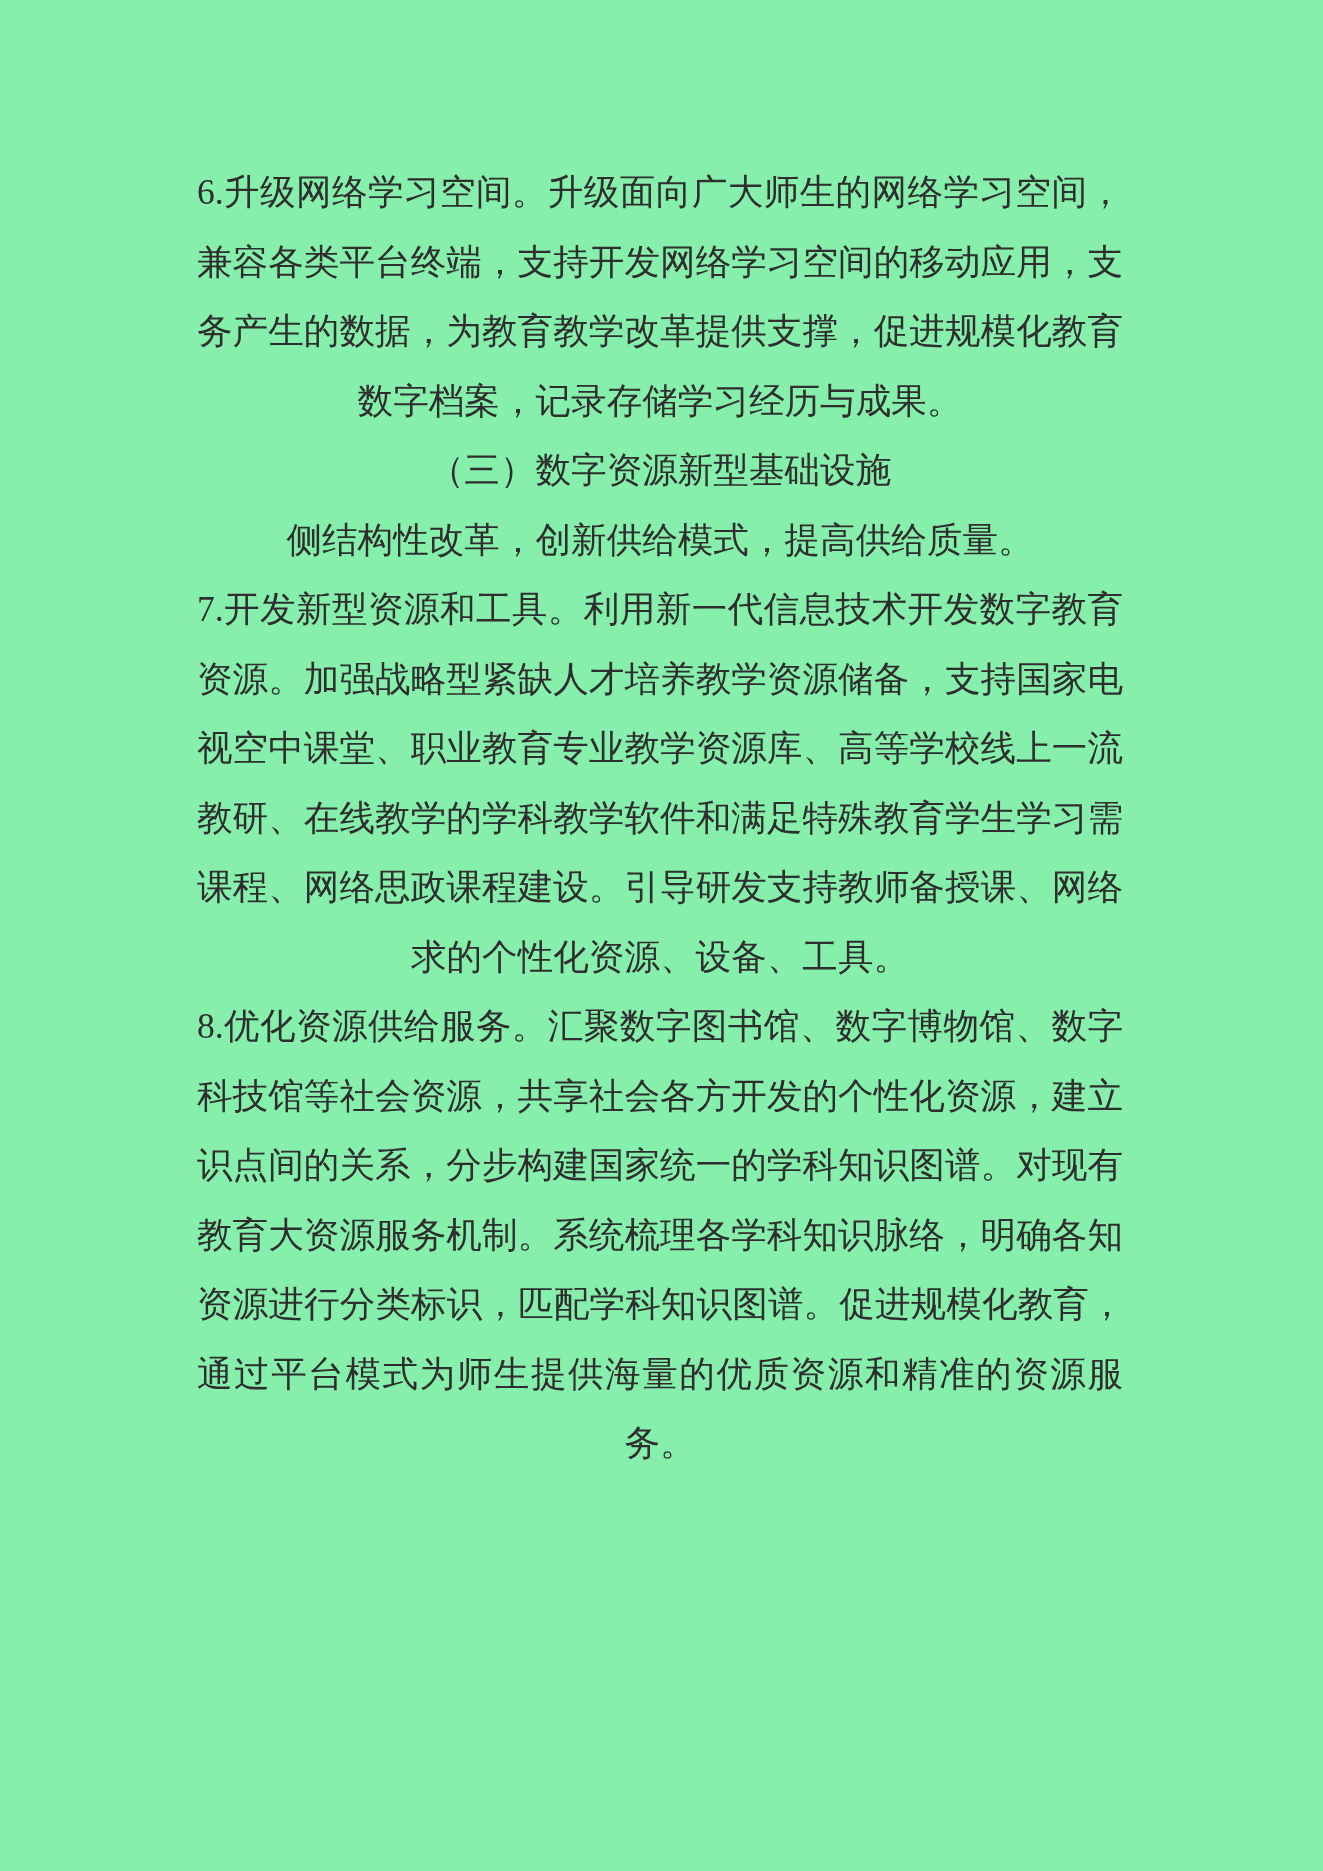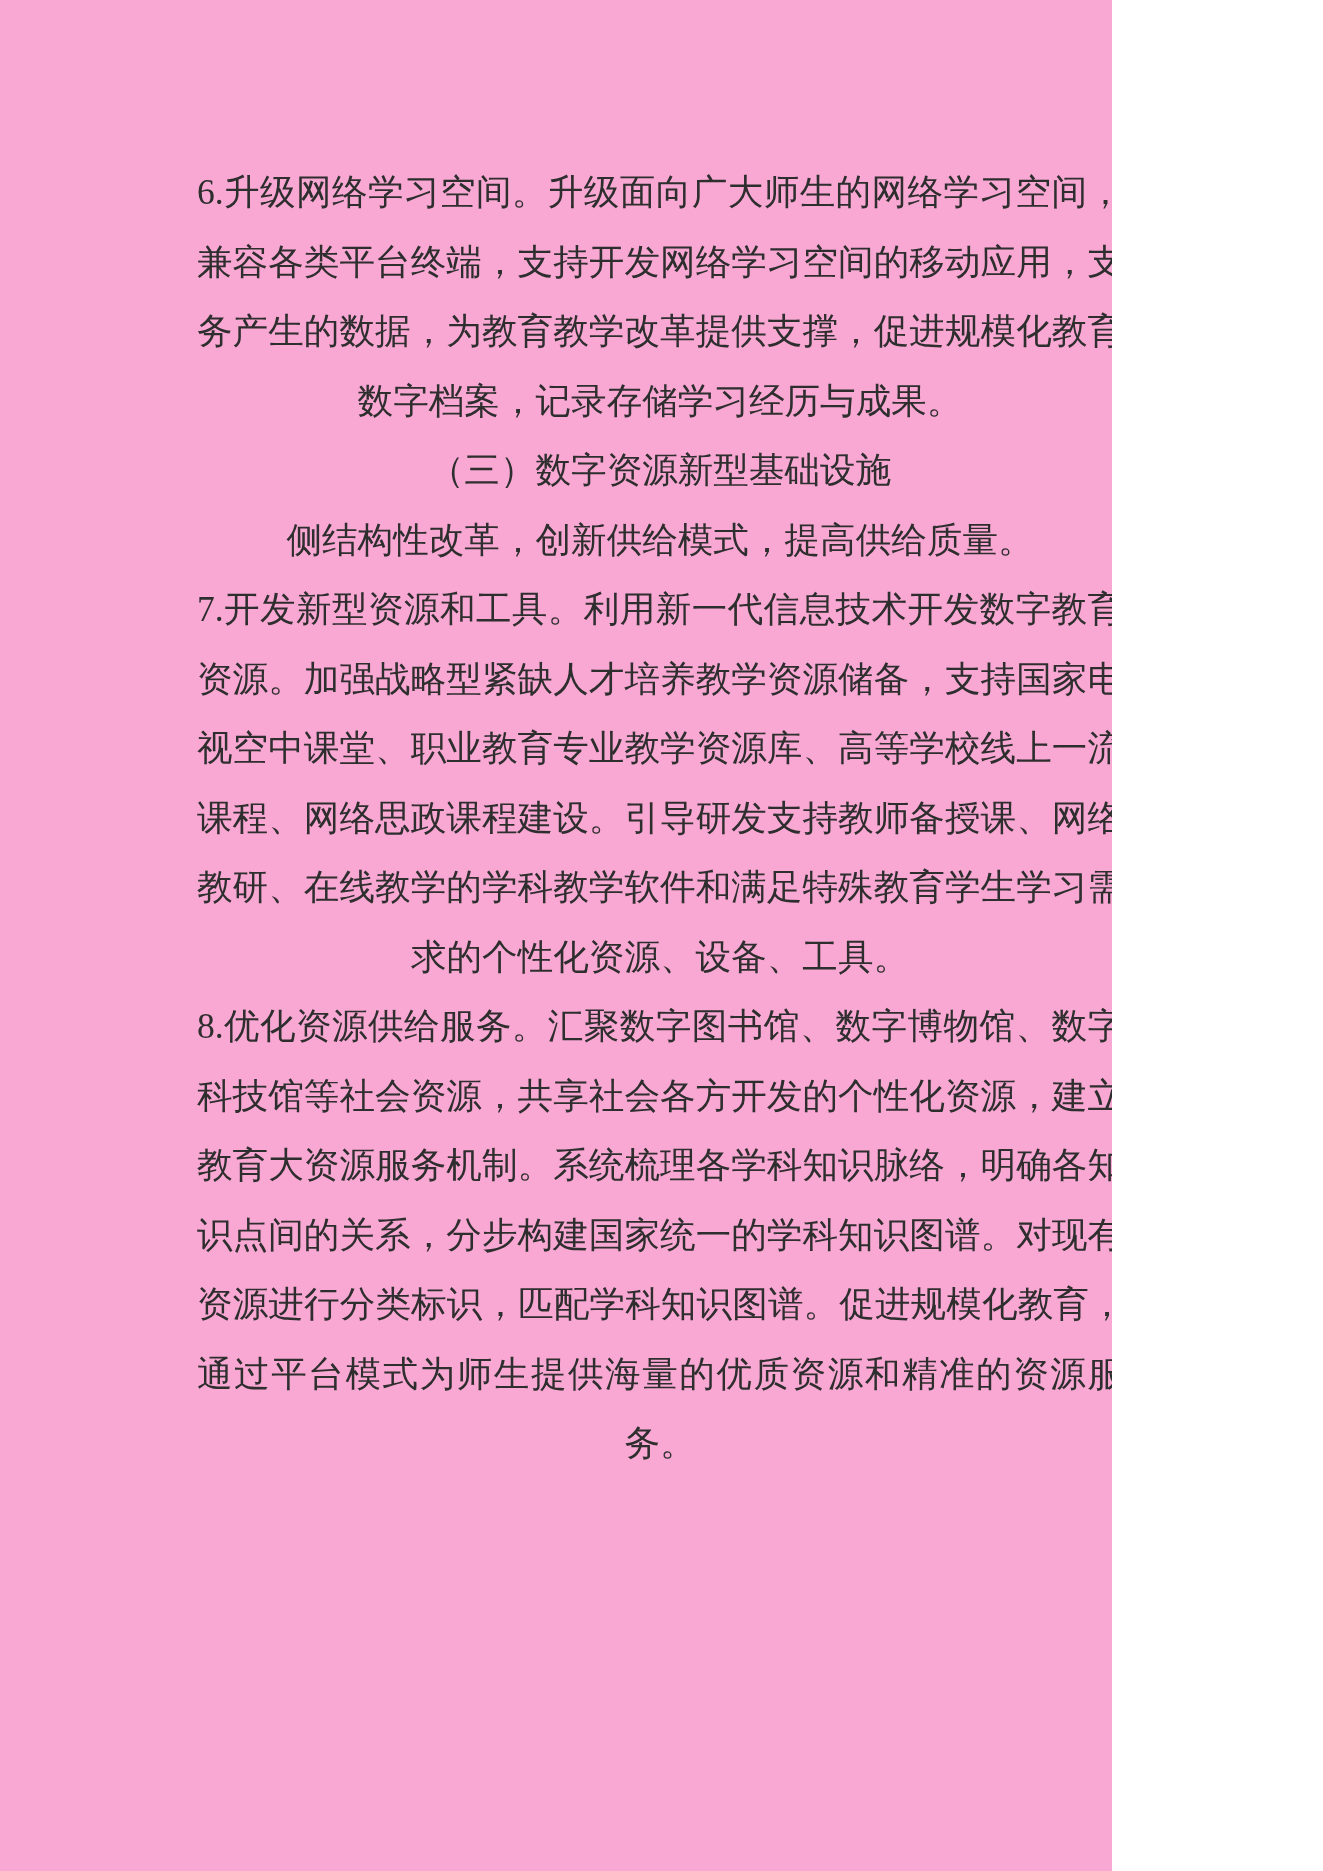--- a/index.html
+++ b/index.html
@@ -9,9 +9,9 @@
   }
   .page {
     position: relative;
-    width: 1112px;
+    width: 1323px;
     height: 1871px;
-    background: #f9a8d4;
+    background: #86efac;
     overflow: hidden;
   }
   .text-block {

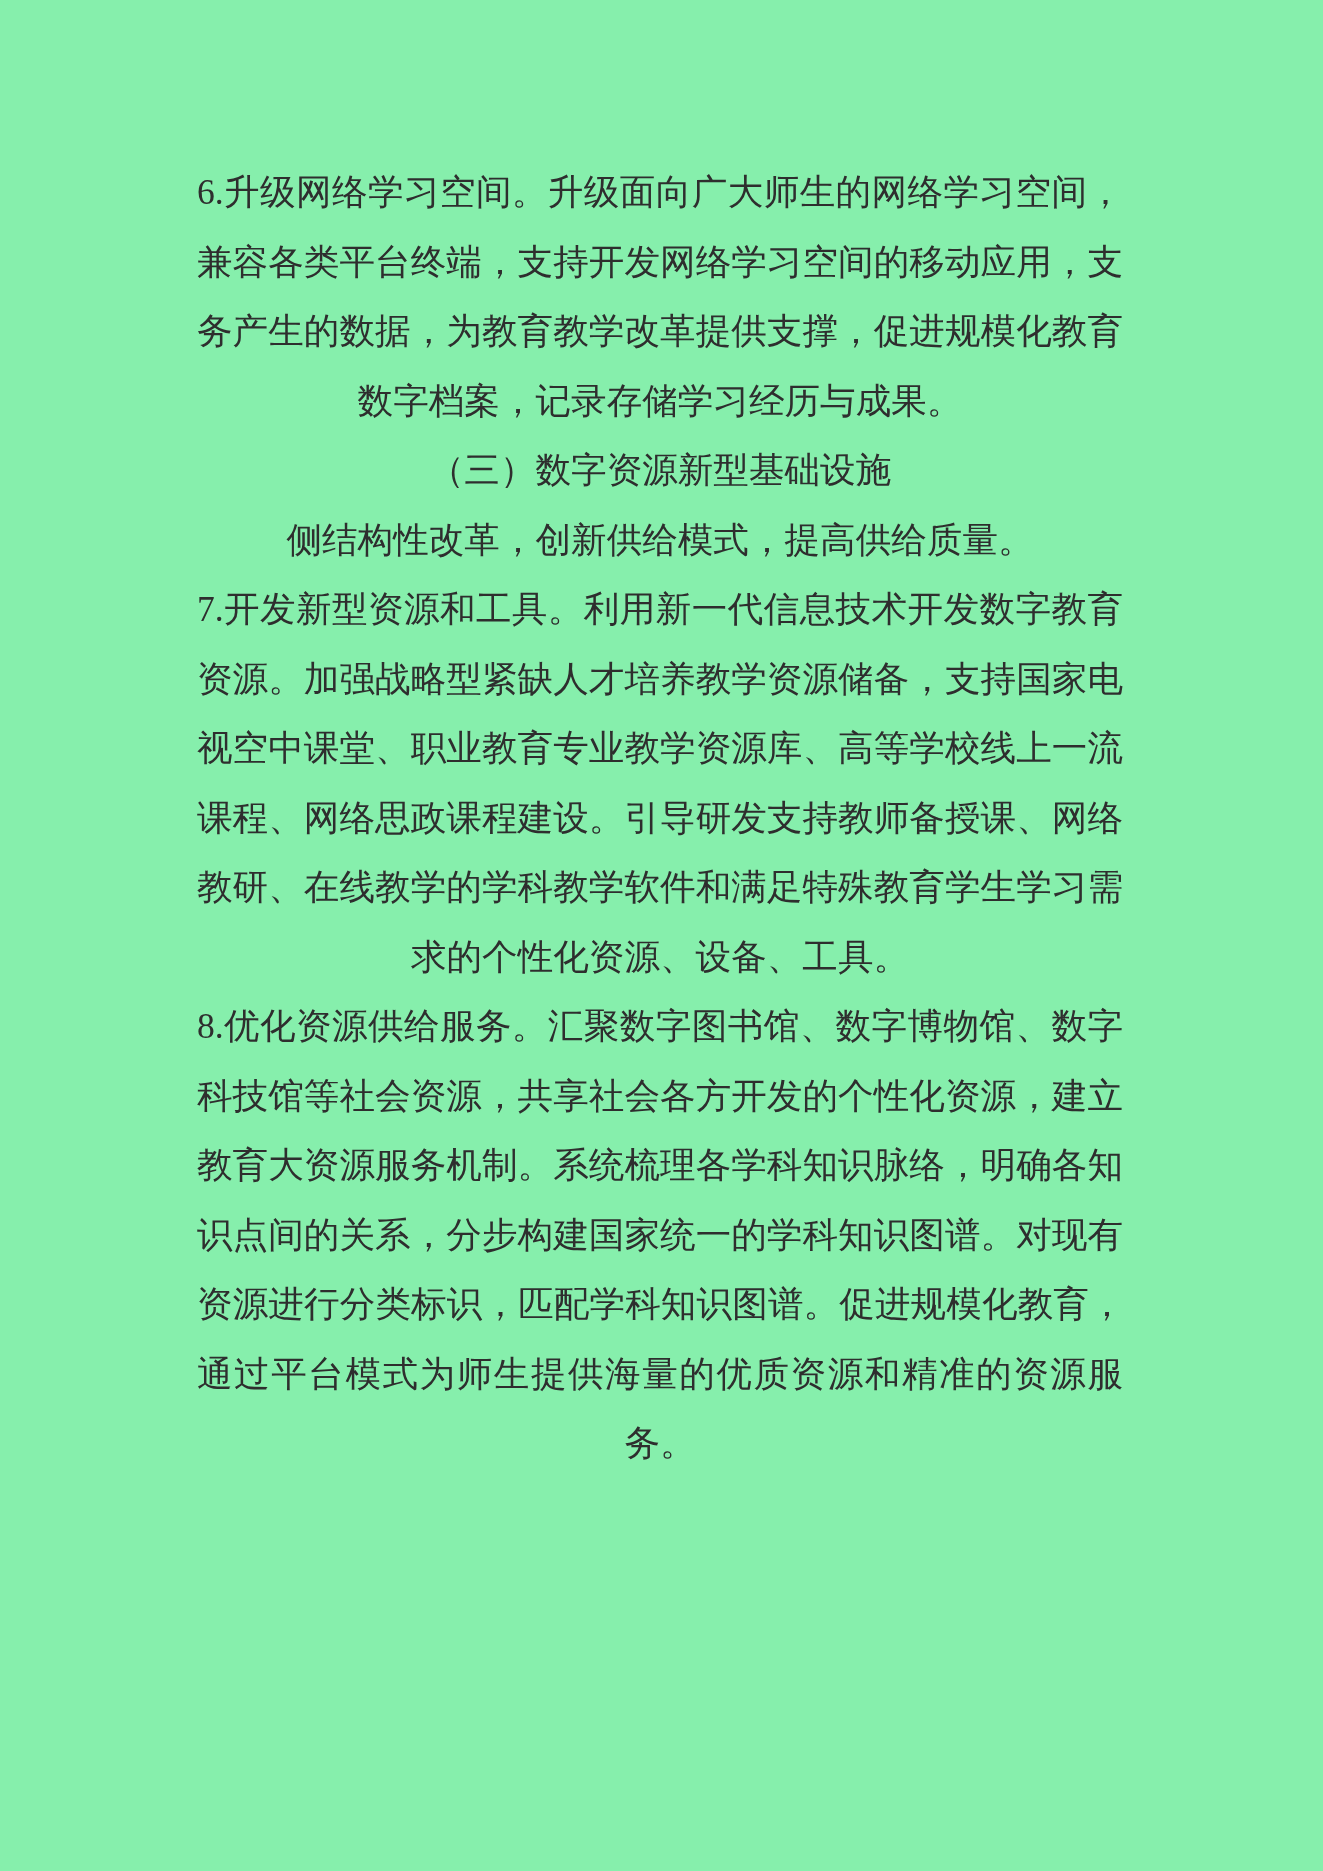--- a/index.html
+++ b/index.html
@@ -55,8 +55,8 @@
       <div class="line fill">7.开发新型资源和工具。利用新一代信息技术开发数字教育</div>
       <div class="line fill">资源。加强战略型紧缺人才培养教学资源储备，支持国家电</div>
       <div class="line fill">视空中课堂、职业教育专业教学资源库、高等学校线上一流</div>
+      <div class="line fill">教研、在线教学的学科教学软件和满足特殊教育学生学习需</div>
       <div class="line fill">课程、网络思政课程建设。引导研发支持教师备授课、网络</div>
-      <div class="line fill">教研、在线教学的学科教学软件和满足特殊教育学生学习需</div>
       <div class="line">求的个性化资源、设备、工具。</div>
       <div class="line fill">8.优化资源供给服务。汇聚数字图书馆、数字博物馆、数字</div>
       <div class="line fill">科技馆等社会资源，共享社会各方开发的个性化资源，建立</div>

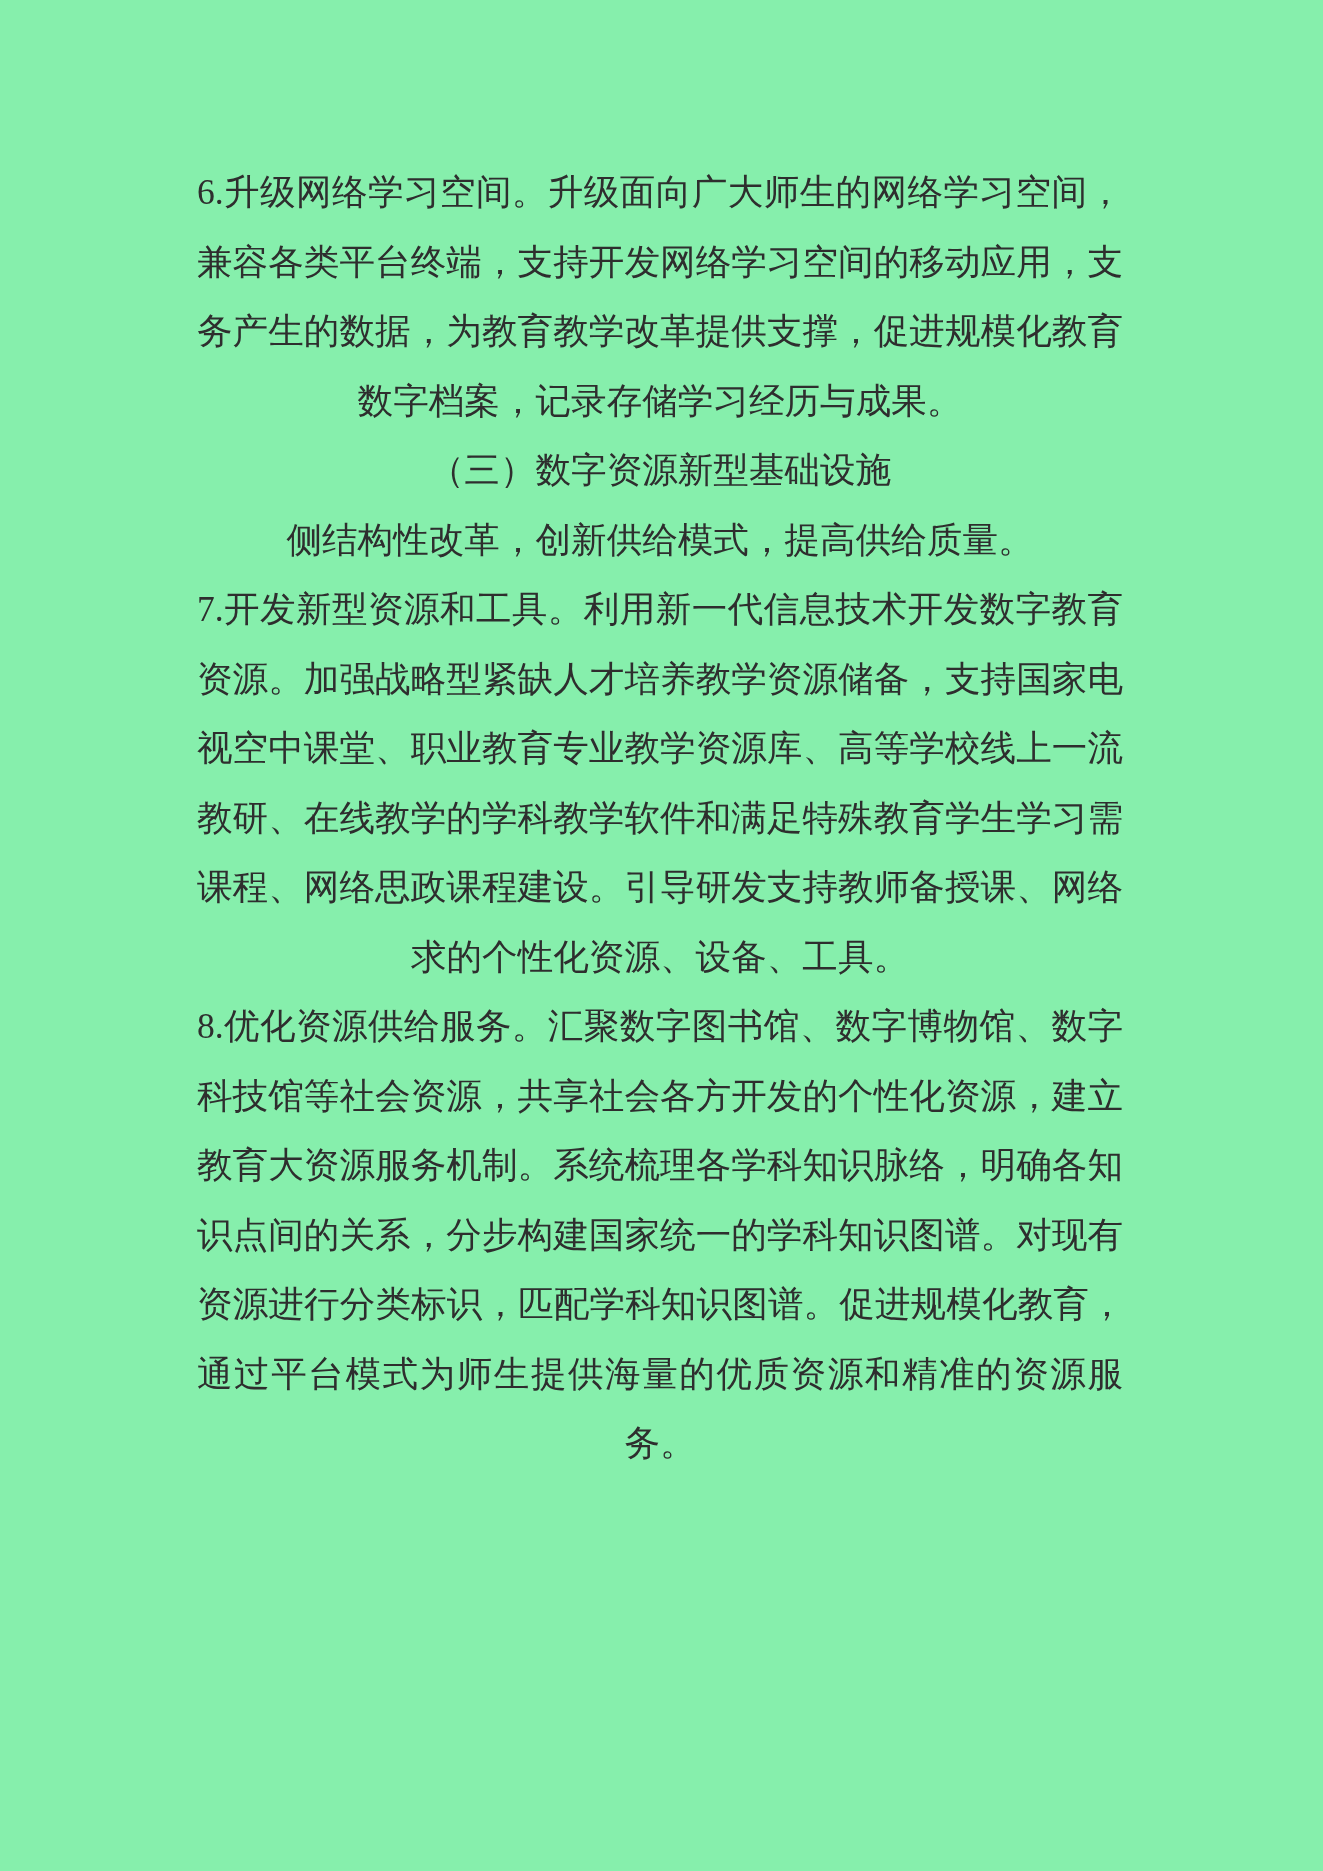--- a/index.html
+++ b/index.html
@@ -60,8 +60,8 @@
       <div class="line">求的个性化资源、设备、工具。</div>
       <div class="line fill">8.优化资源供给服务。汇聚数字图书馆、数字博物馆、数字</div>
       <div class="line fill">科技馆等社会资源，共享社会各方开发的个性化资源，建立</div>
+      <div class="line fill">识点间的关系，分步构建国家统一的学科知识图谱。对现有</div>
       <div class="line fill">教育大资源服务机制。系统梳理各学科知识脉络，明确各知</div>
-      <div class="line fill">识点间的关系，分步构建国家统一的学科知识图谱。对现有</div>
       <div class="line fill tight">资源进行分类标识，匹配学科知识图谱。促进规模化教育，</div>
       <div class="line fill">通过平台模式为师生提供海量的优质资源和精准的资源服</div>
       <div class="line">务。</div>

